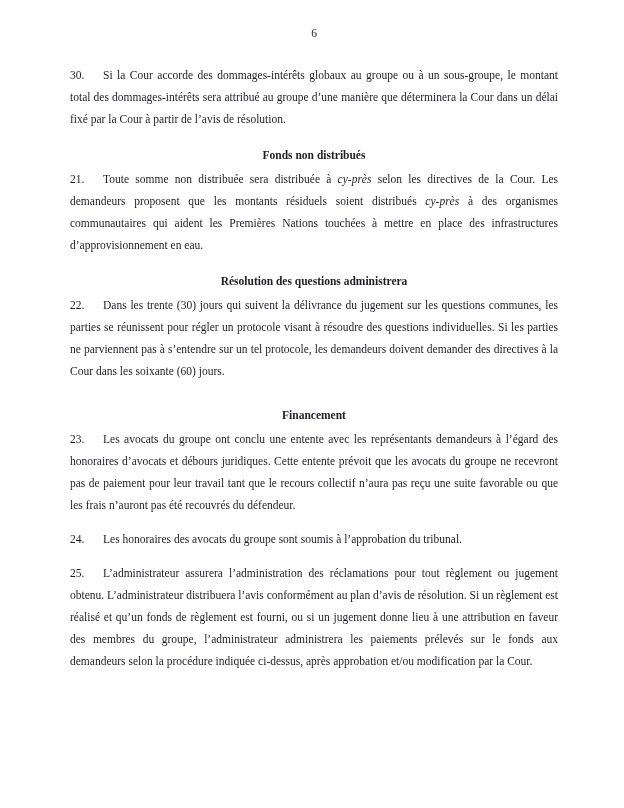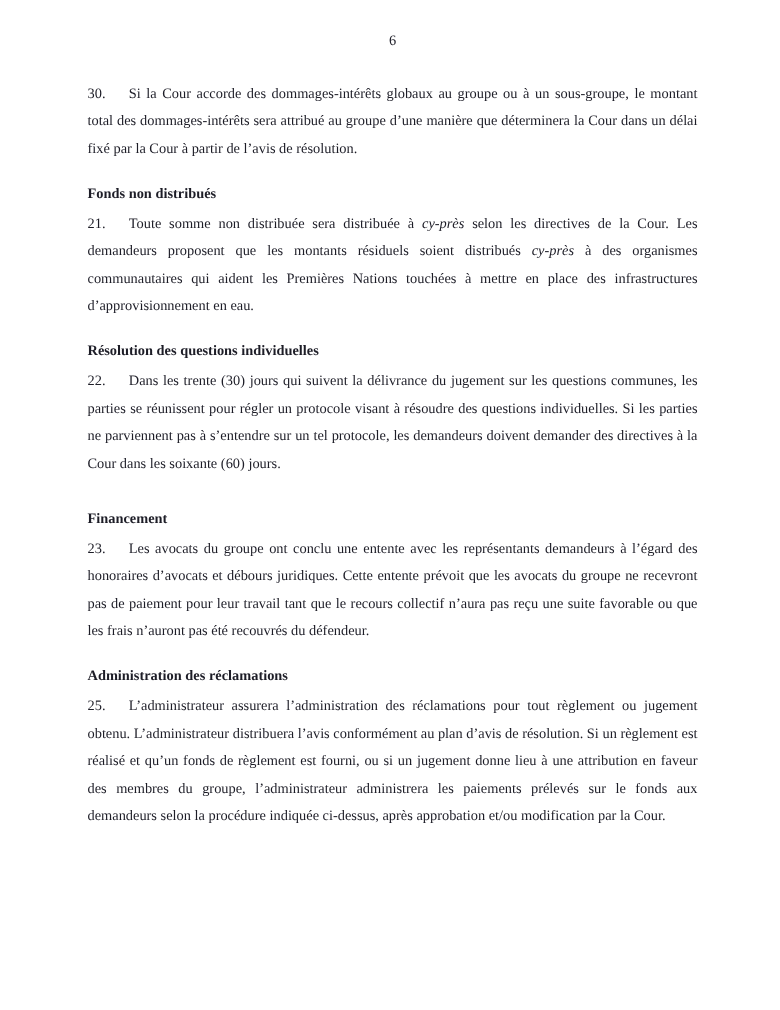--- a/index.html
+++ b/index.html
@@ -37,7 +37,7 @@
     line-height: 22px;
     font-weight: bold;
     margin: 14px 0 2px 0;
-    text-align: left;
+    text-align: center;
   }
   h2.tight {
     margin-top: 22px;

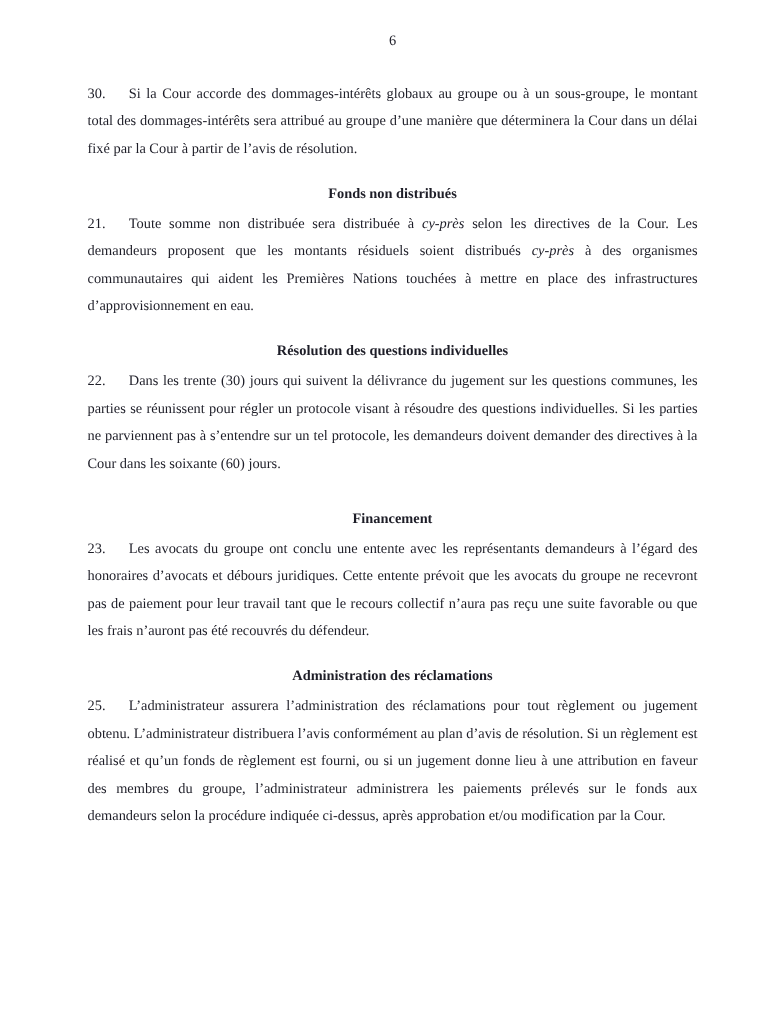--- a/index.html
+++ b/index.html
@@ -59,7 +59,7 @@
 
   <p class="para"><span class="num">21.</span><span>Toute somme non distribuée sera distribuée à </span><span class="it">cy-près</span><span> selon les directives de la Cour. Les demandeurs proposent que les montants résiduels soient distribués </span><span class="it">cy-près</span><span> à des organismes communautaires qui aident les Premières Nations touchées à mettre en place des infrastructures d’approvisionnement en eau.</span></p>
 
-  <h2 class="heading">Résolution des questions individuelles</h2>
+  <h2 class="heading">Résolution des questions administrera</h2>
 
   <p class="para"><span class="num">22.</span><span>Dans les trente (30) jours qui suivent la délivrance du jugement sur les questions communes, les parties se réunissent pour régler un protocole visant à résoudre des questions individuelles. Si les parties ne parviennent pas à s’entendre sur un tel protocole, les demandeurs doivent demander des directives à la Cour dans les soixante (60) jours.</span></p>
 

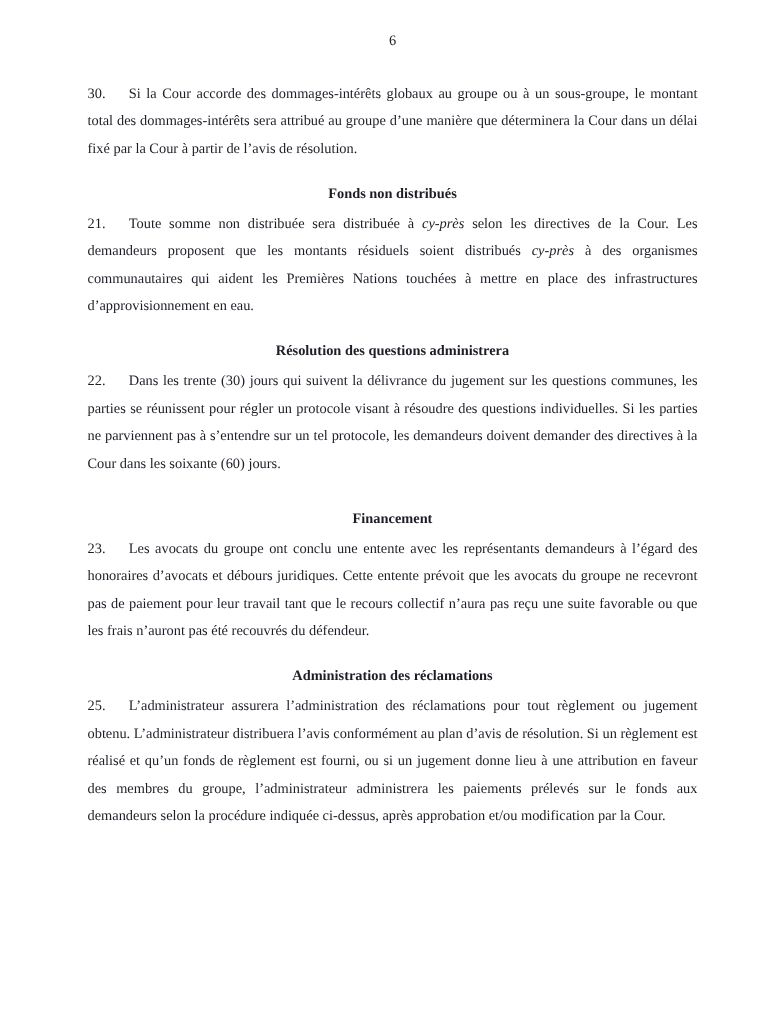--- a/index.html
+++ b/index.html
@@ -68,6 +68,7 @@
 
   <p class="para"><span class="num">23.</span><span>Les avocats du groupe ont conclu une entente avec les représentants demandeurs à l’égard des honoraires d’avocats et débours juridiques. Cette entente prévoit que les avocats du groupe ne recevront pas de paiement pour leur travail tant que le recours collectif n’aura pas reçu une suite favorable ou que les frais n’auront pas été recouvrés du défendeur.</span></p>
 
+  <p class="para"><span class="num">24.</span><span>Les honoraires des avocats du groupe sont soumis à l’approbation du tribunal.</span></p>
 
   <h2 class="heading">Administration des réclamations</h2>
 

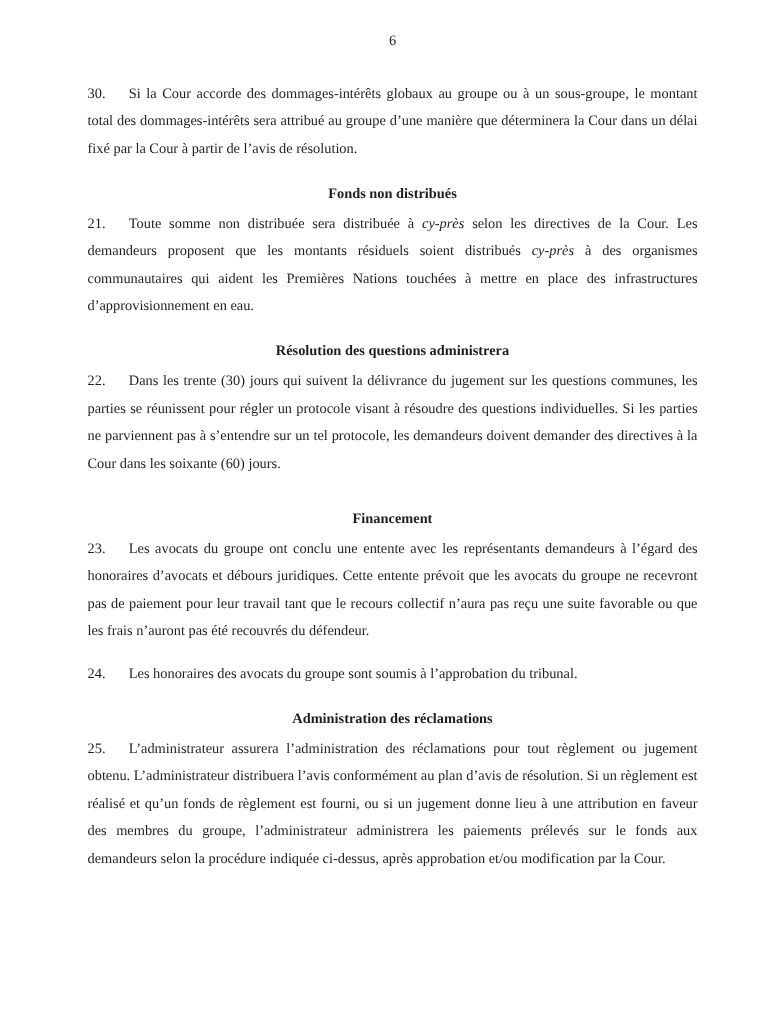--- a/index.html
+++ b/index.html
@@ -70,7 +70,6 @@
 
   <p class="para"><span class="num">24.</span><span>Les honoraires des avocats du groupe sont soumis à l’approbation du tribunal.</span></p>
 
-  <h2 class="heading">Administration des réclamations</h2>
 
   <p class="para"><span class="num">25.</span><span>L’administrateur assurera l’administration des réclamations pour tout règlement ou jugement obtenu. L’administrateur distribuera l’avis conformément au plan d’avis de résolution. Si un règlement est réalisé et qu’un fonds de règlement est fourni, ou si un jugement donne lieu à une attribution en faveur des membres du groupe, l’administrateur administrera les paiements prélevés sur le fonds aux demandeurs selon la procédure indiquée ci-dessus, après approbation et/ou modification par la Cour.</span></p>
 

